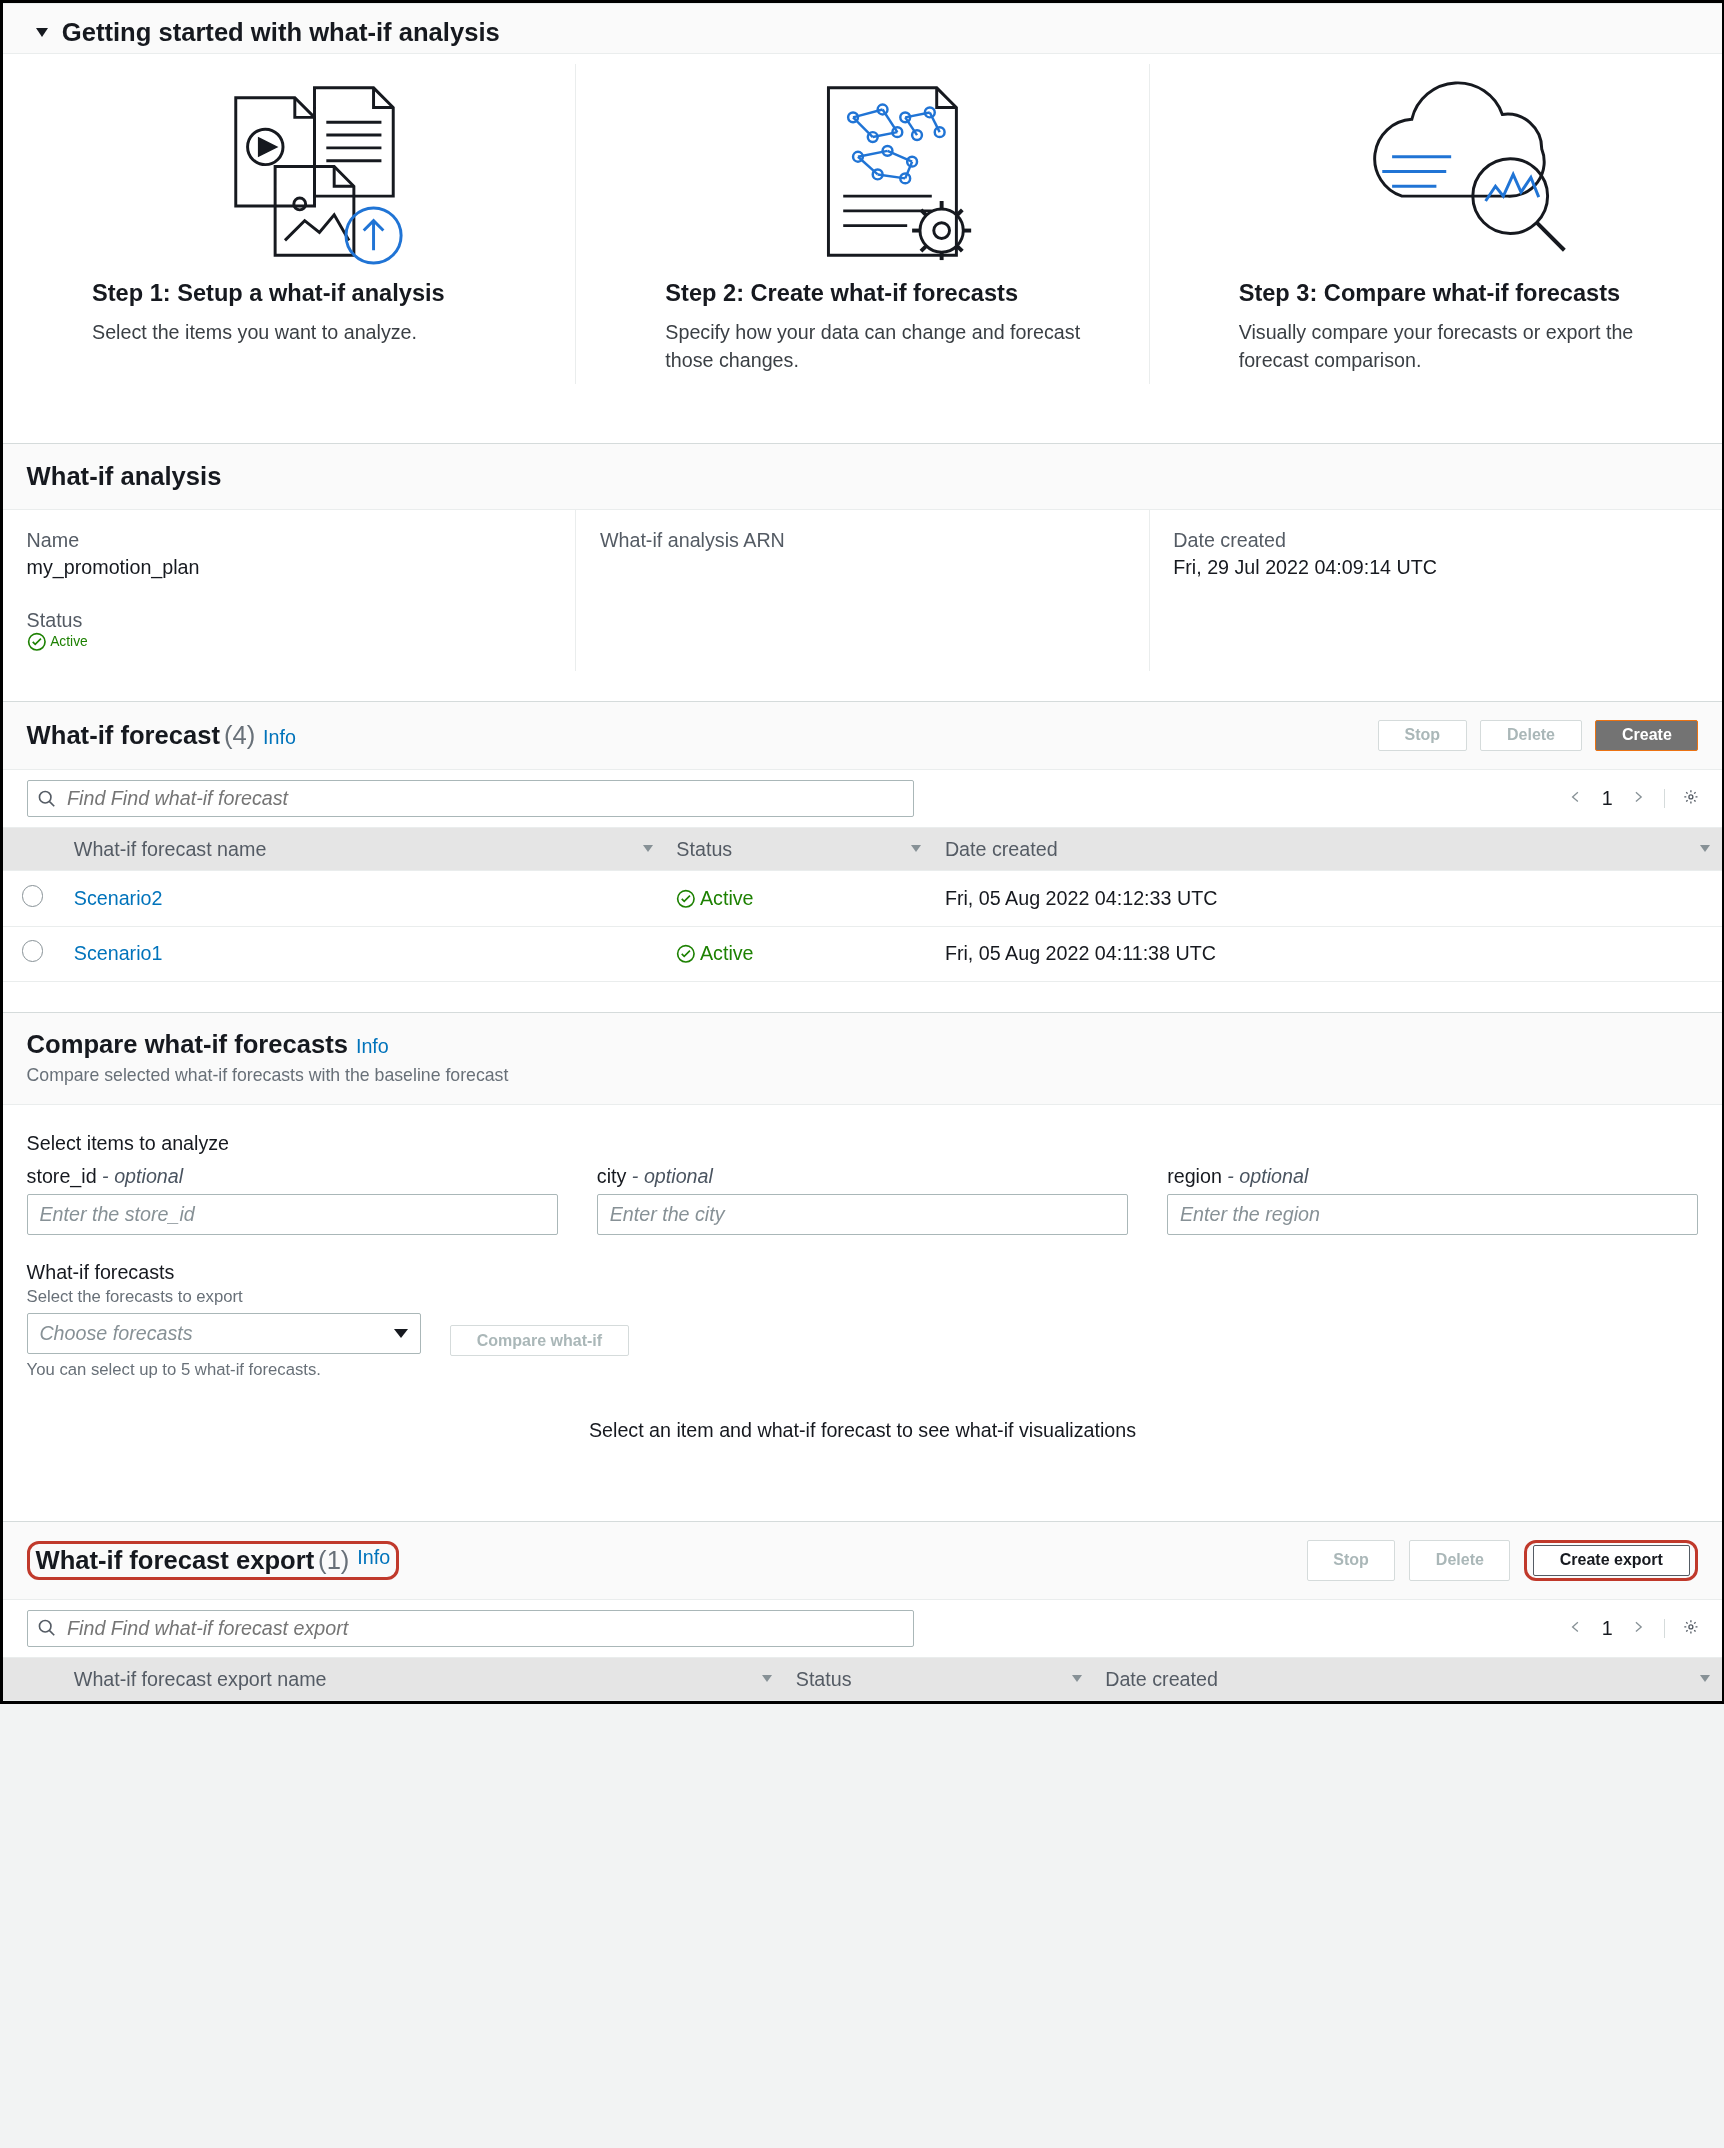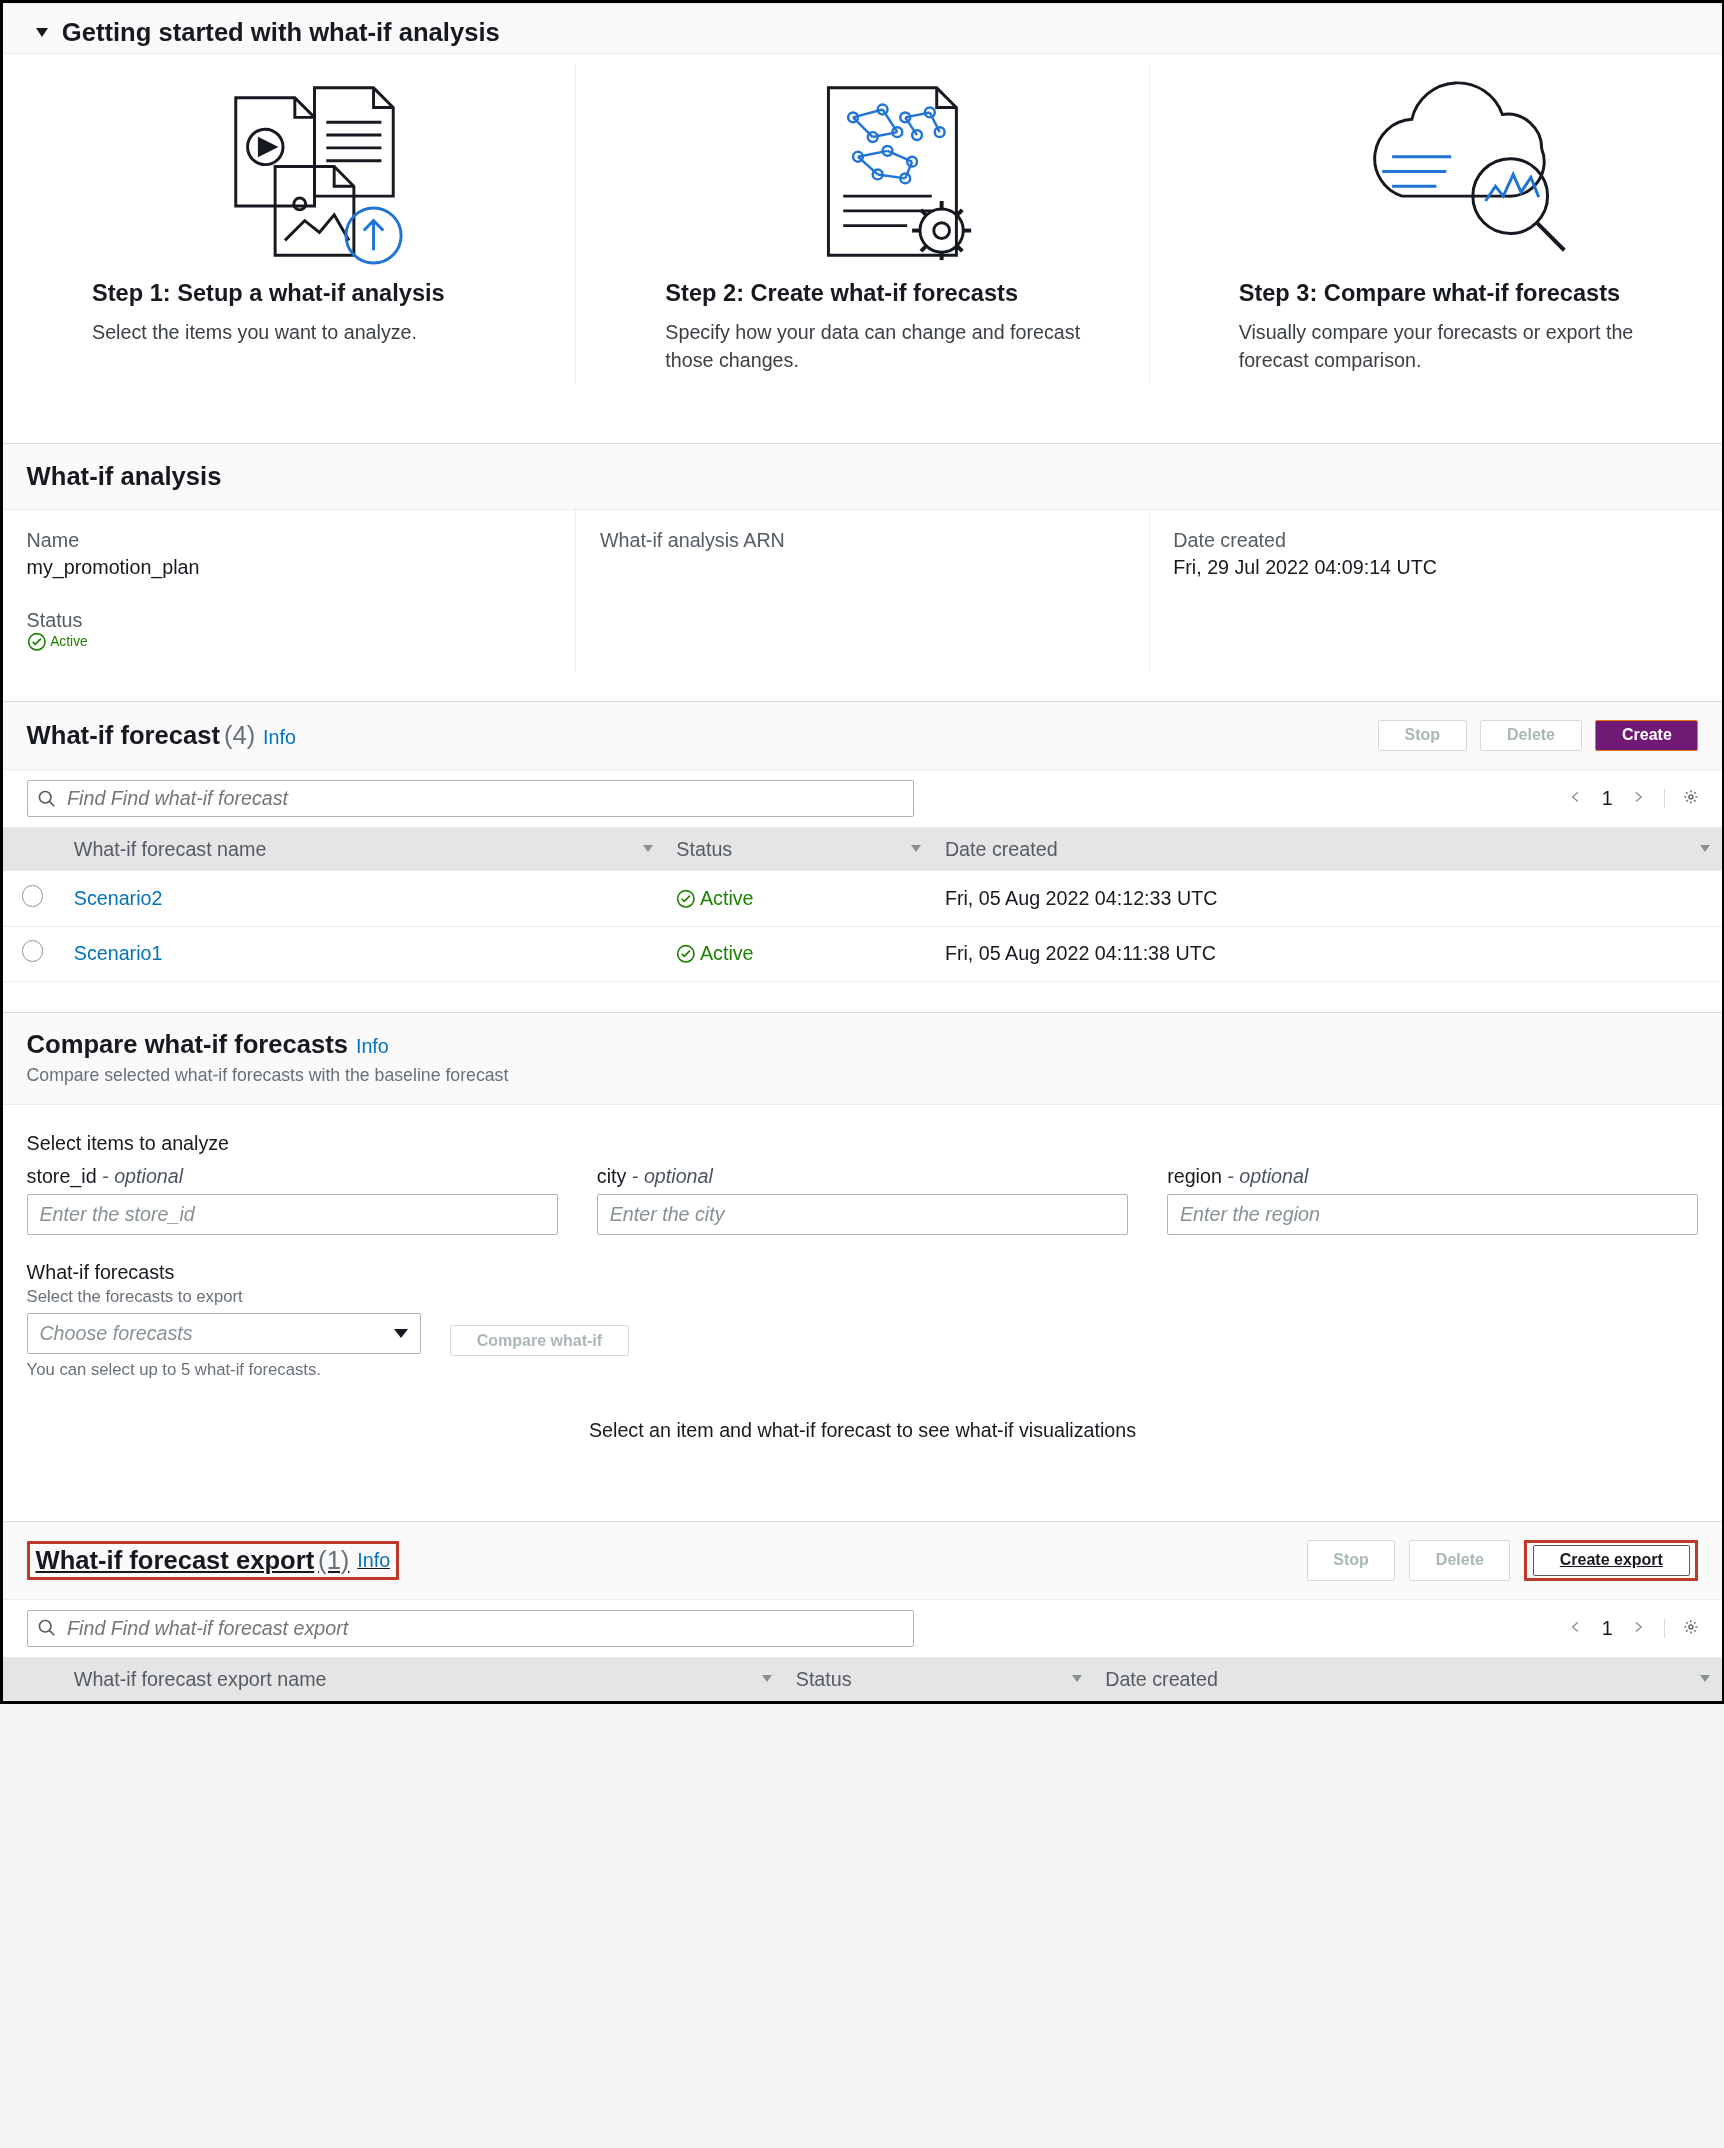--- a/index.html
+++ b/index.html
@@ -128,7 +128,7 @@
     cursor:pointer;
   }
   .btn.orange {
-    background:#701a75;
+    background:#737373;
     border-color:#ec7211;
     color:#fff;
   }

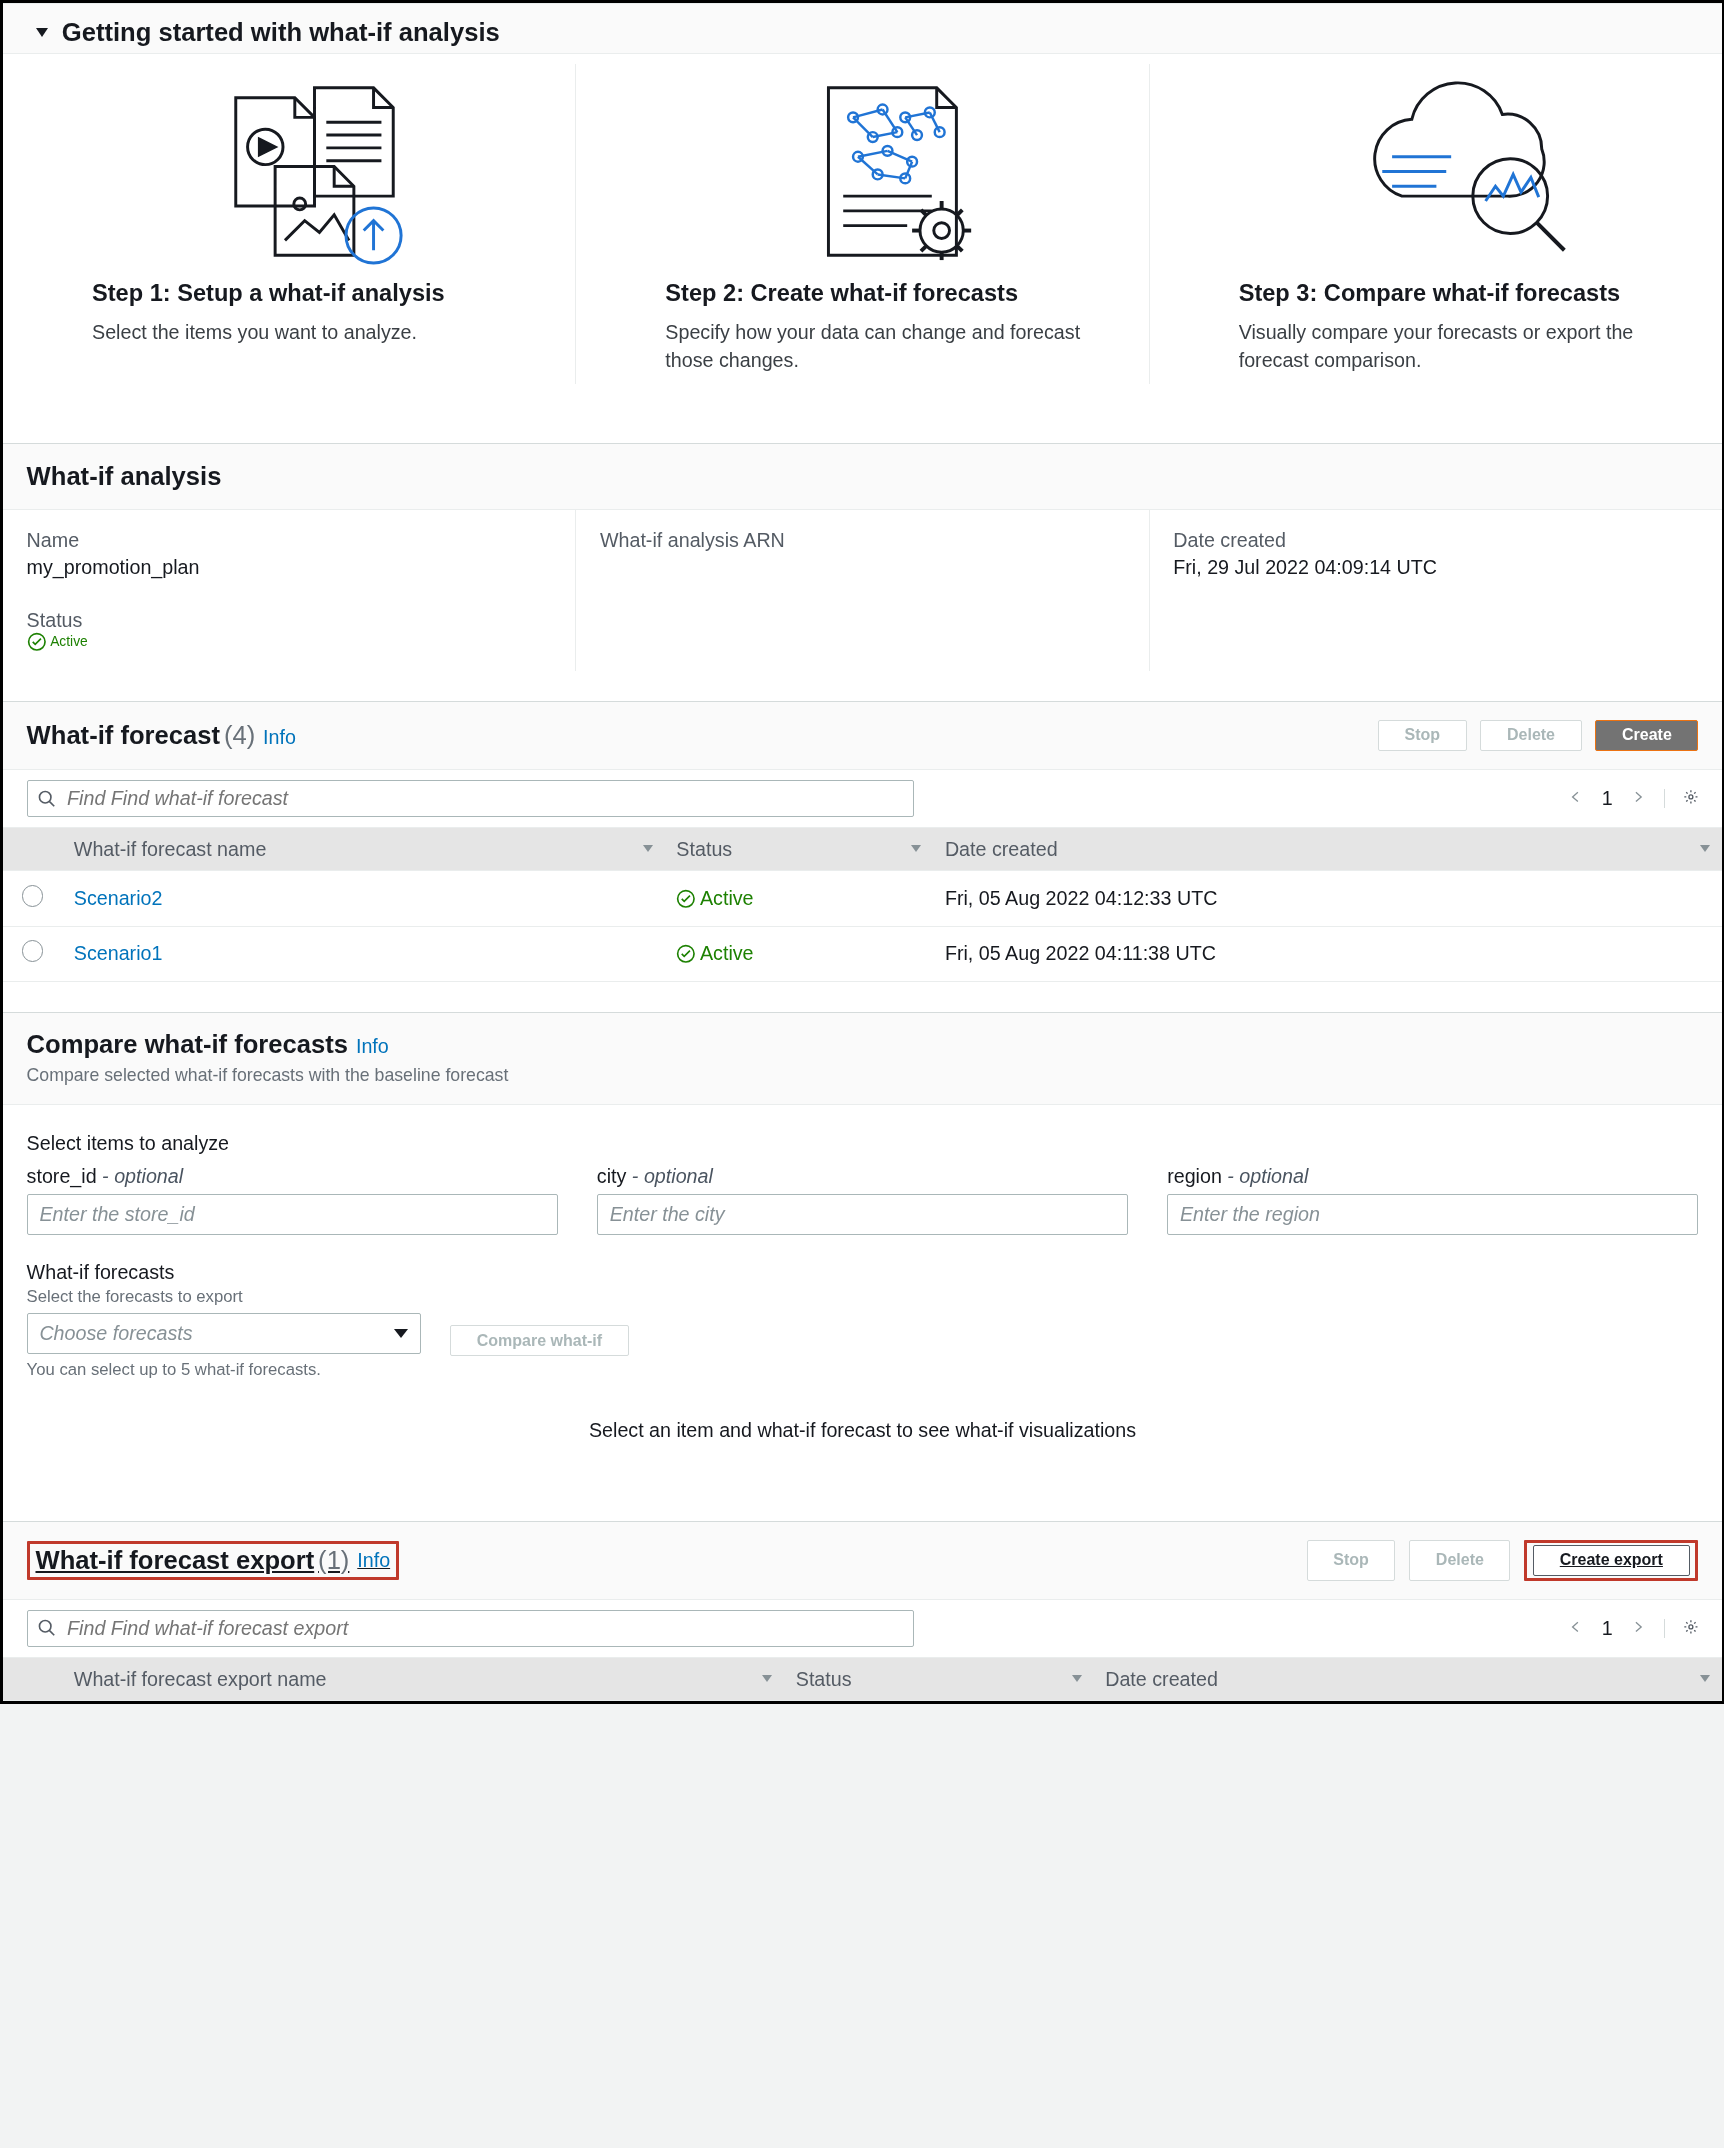--- a/index.html
+++ b/index.html
@@ -230,11 +230,10 @@
   
   .hl-box {
     border:3px solid #c0392b;
-    border-radius:1px;
+    border-radius:12px;
     padding: 2px 5.9px;
     display:inline-flex;
-    align-items:center;
-    text-decoration:underline;
+    align-items:flex-start;
   }
 </style>
 </head>

